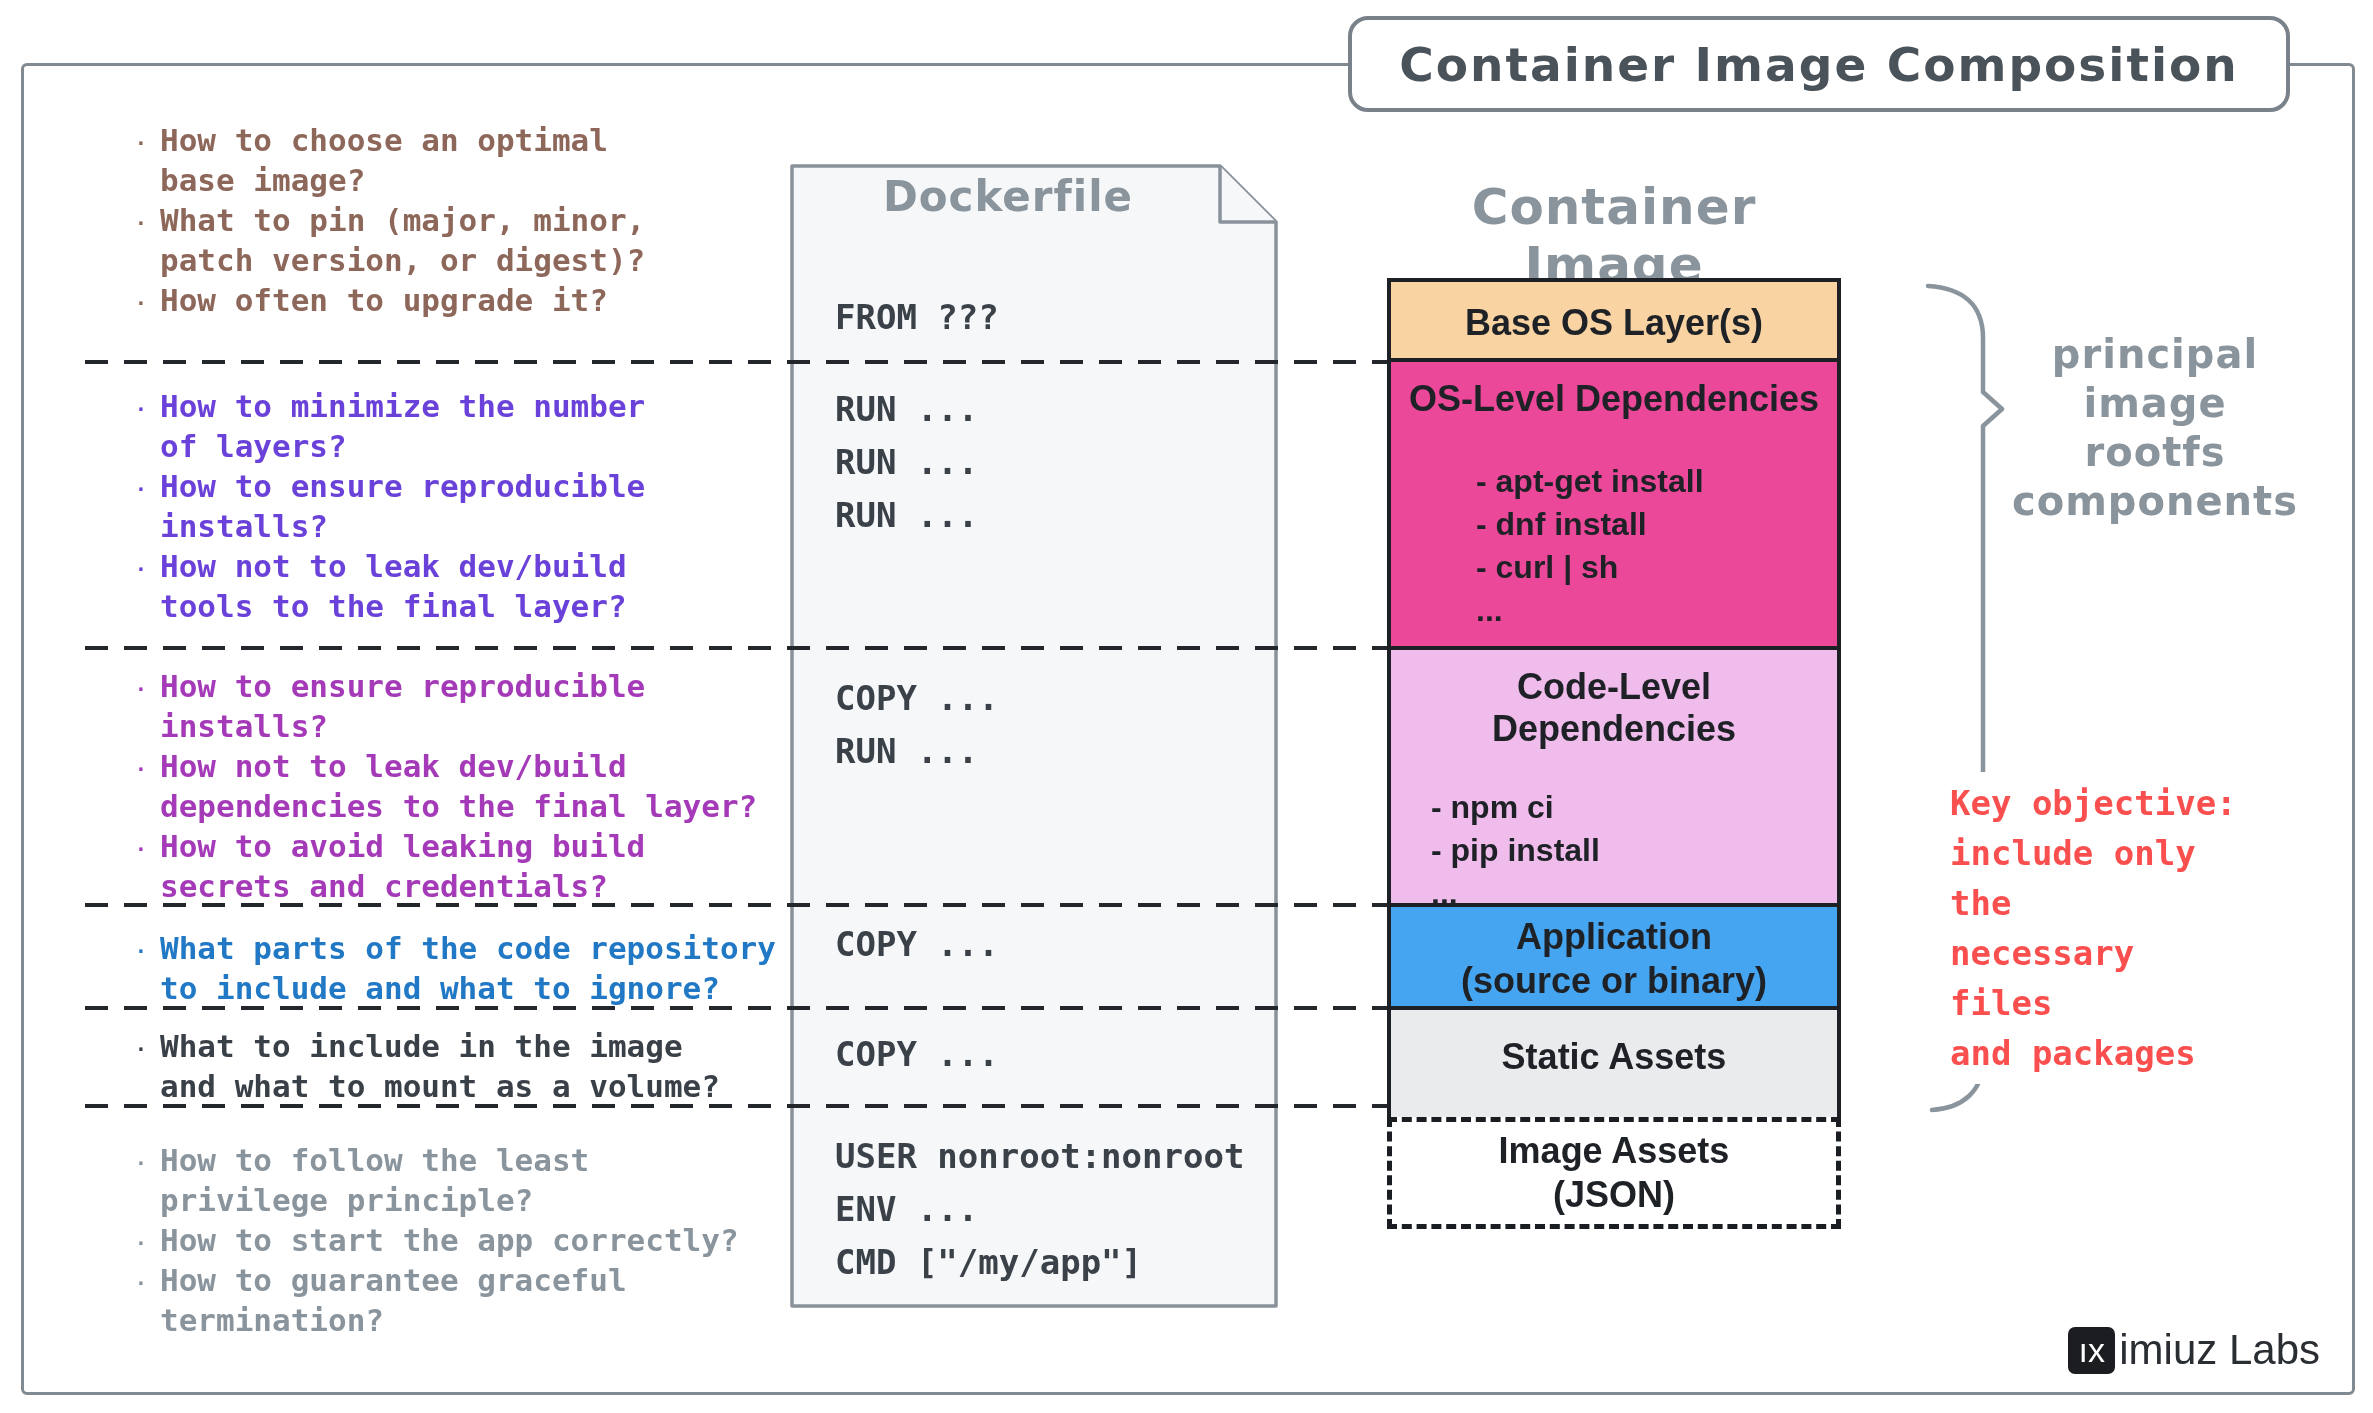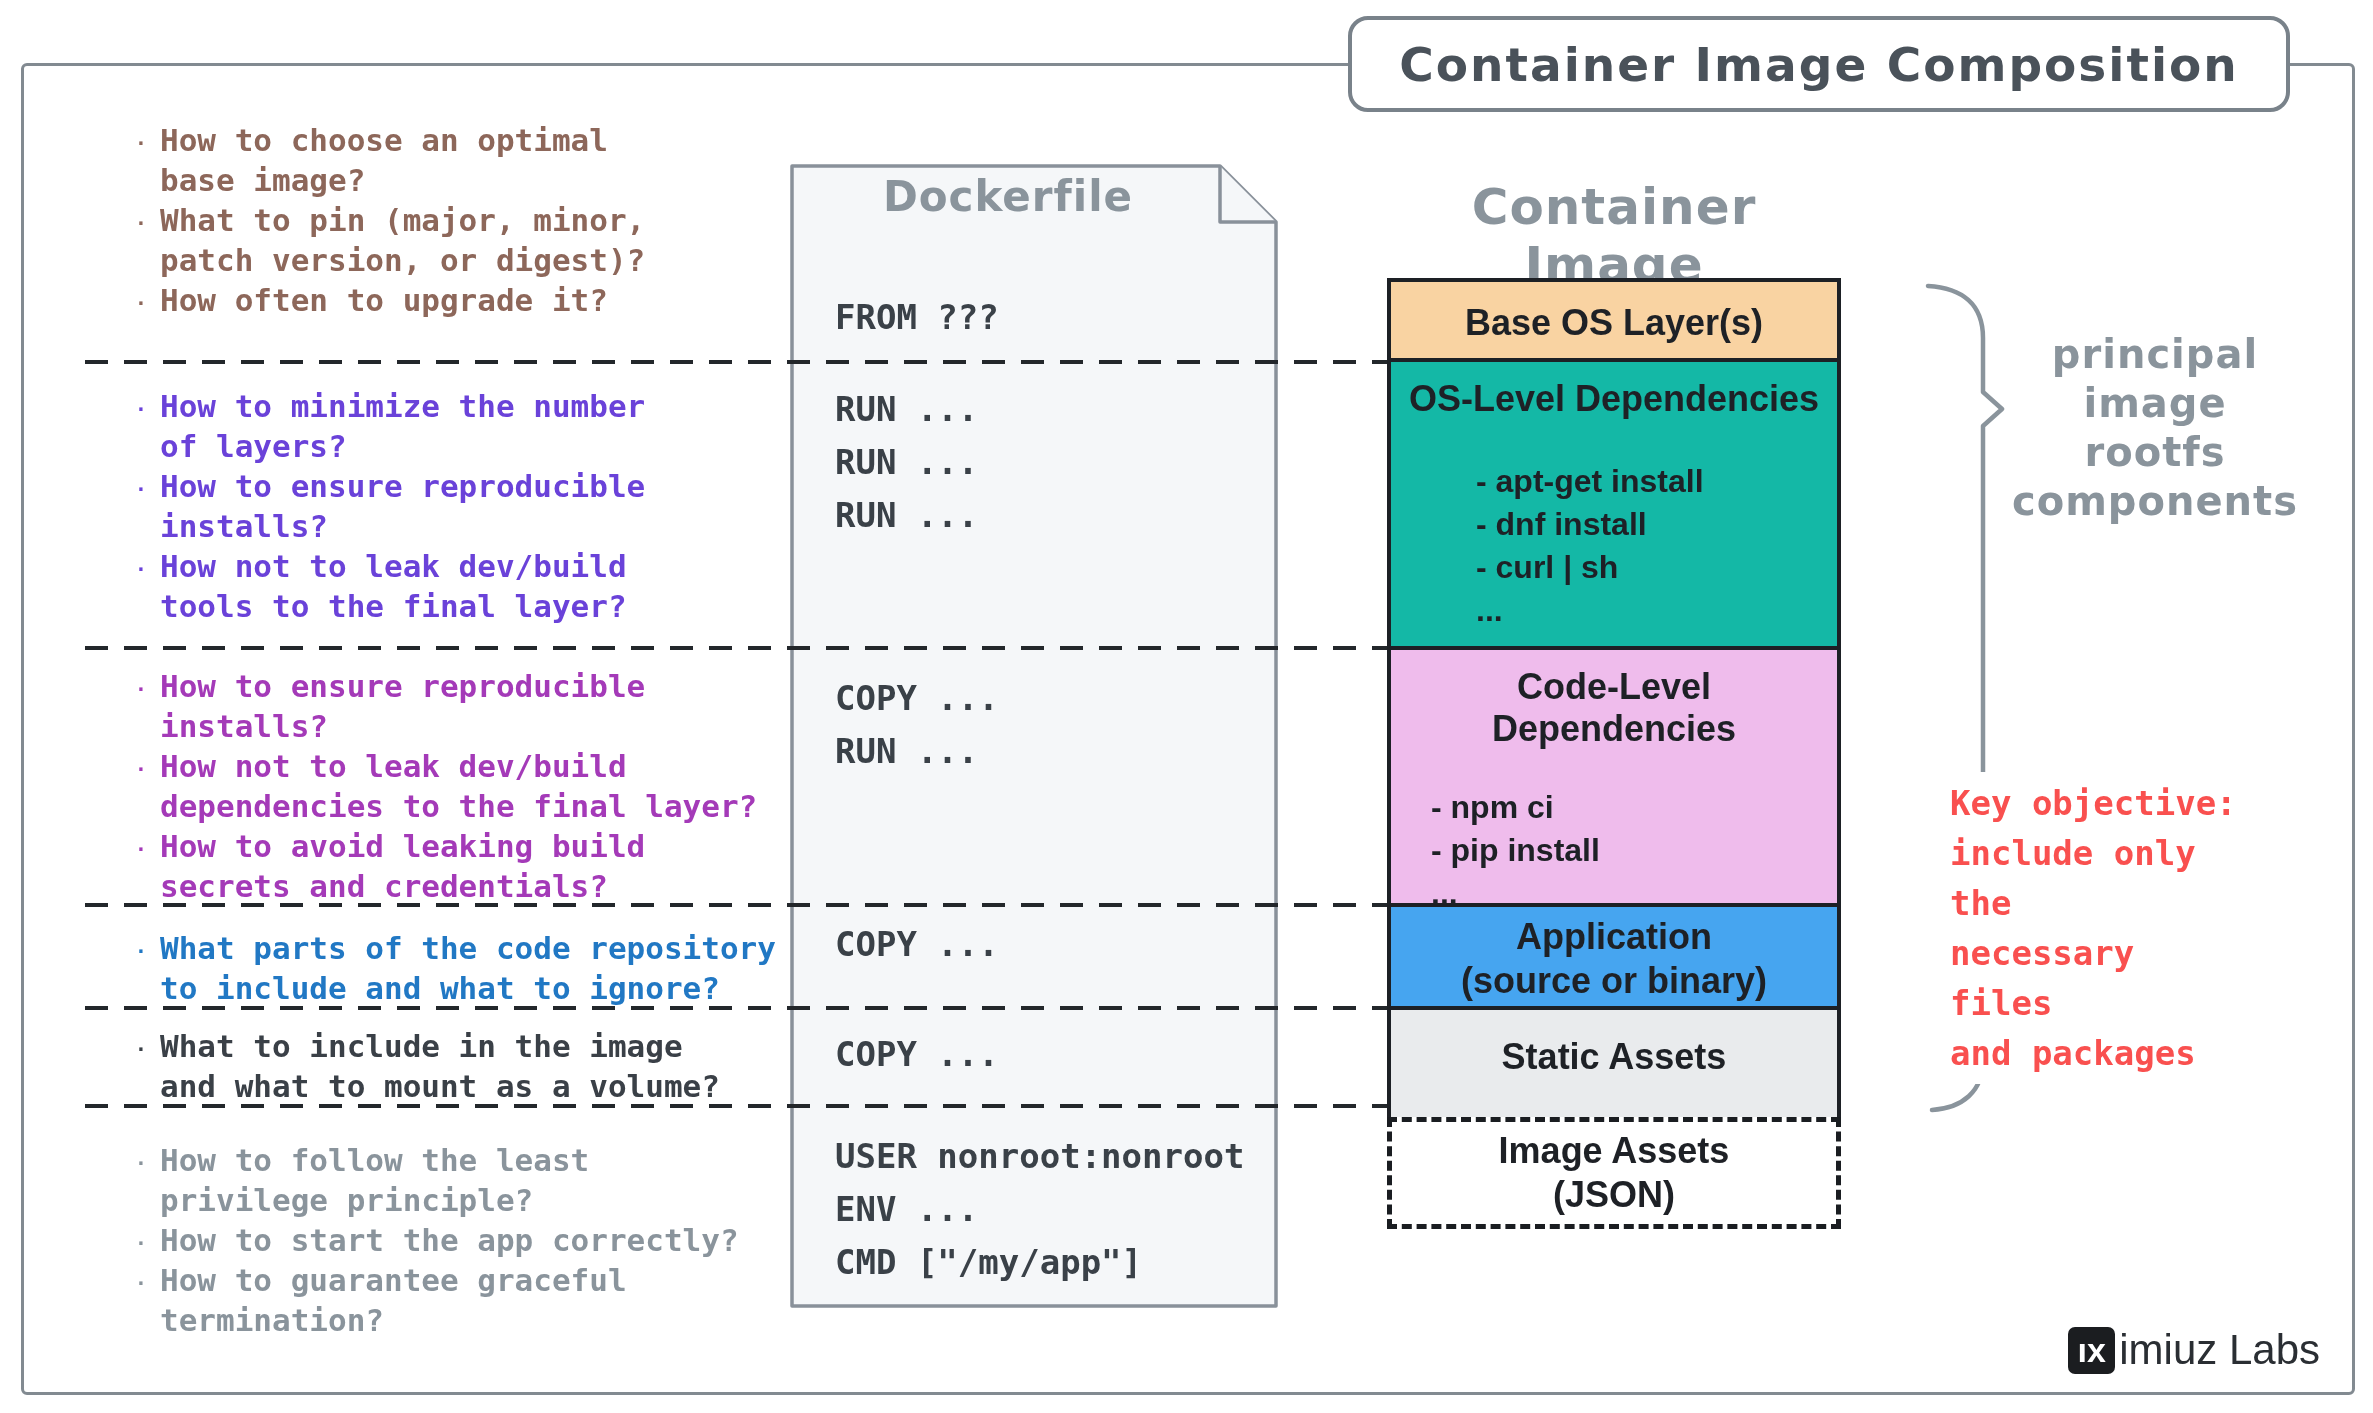--- a/index.html
+++ b/index.html
@@ -212,7 +212,7 @@
     <div class="layer ly0" style="background-color: rgb(249, 211, 162);">
       <div class="lbl">Base OS Layer(s)</div>
     </div>
-    <div class="layer ly1" style="background-color: #14b8a6;">
+    <div class="layer ly1" style="background-color: #ec4899;">
       <div class="lbl">OS-Level Dependencies</div>
       <div class="items">- apt-get install
 - dnf install

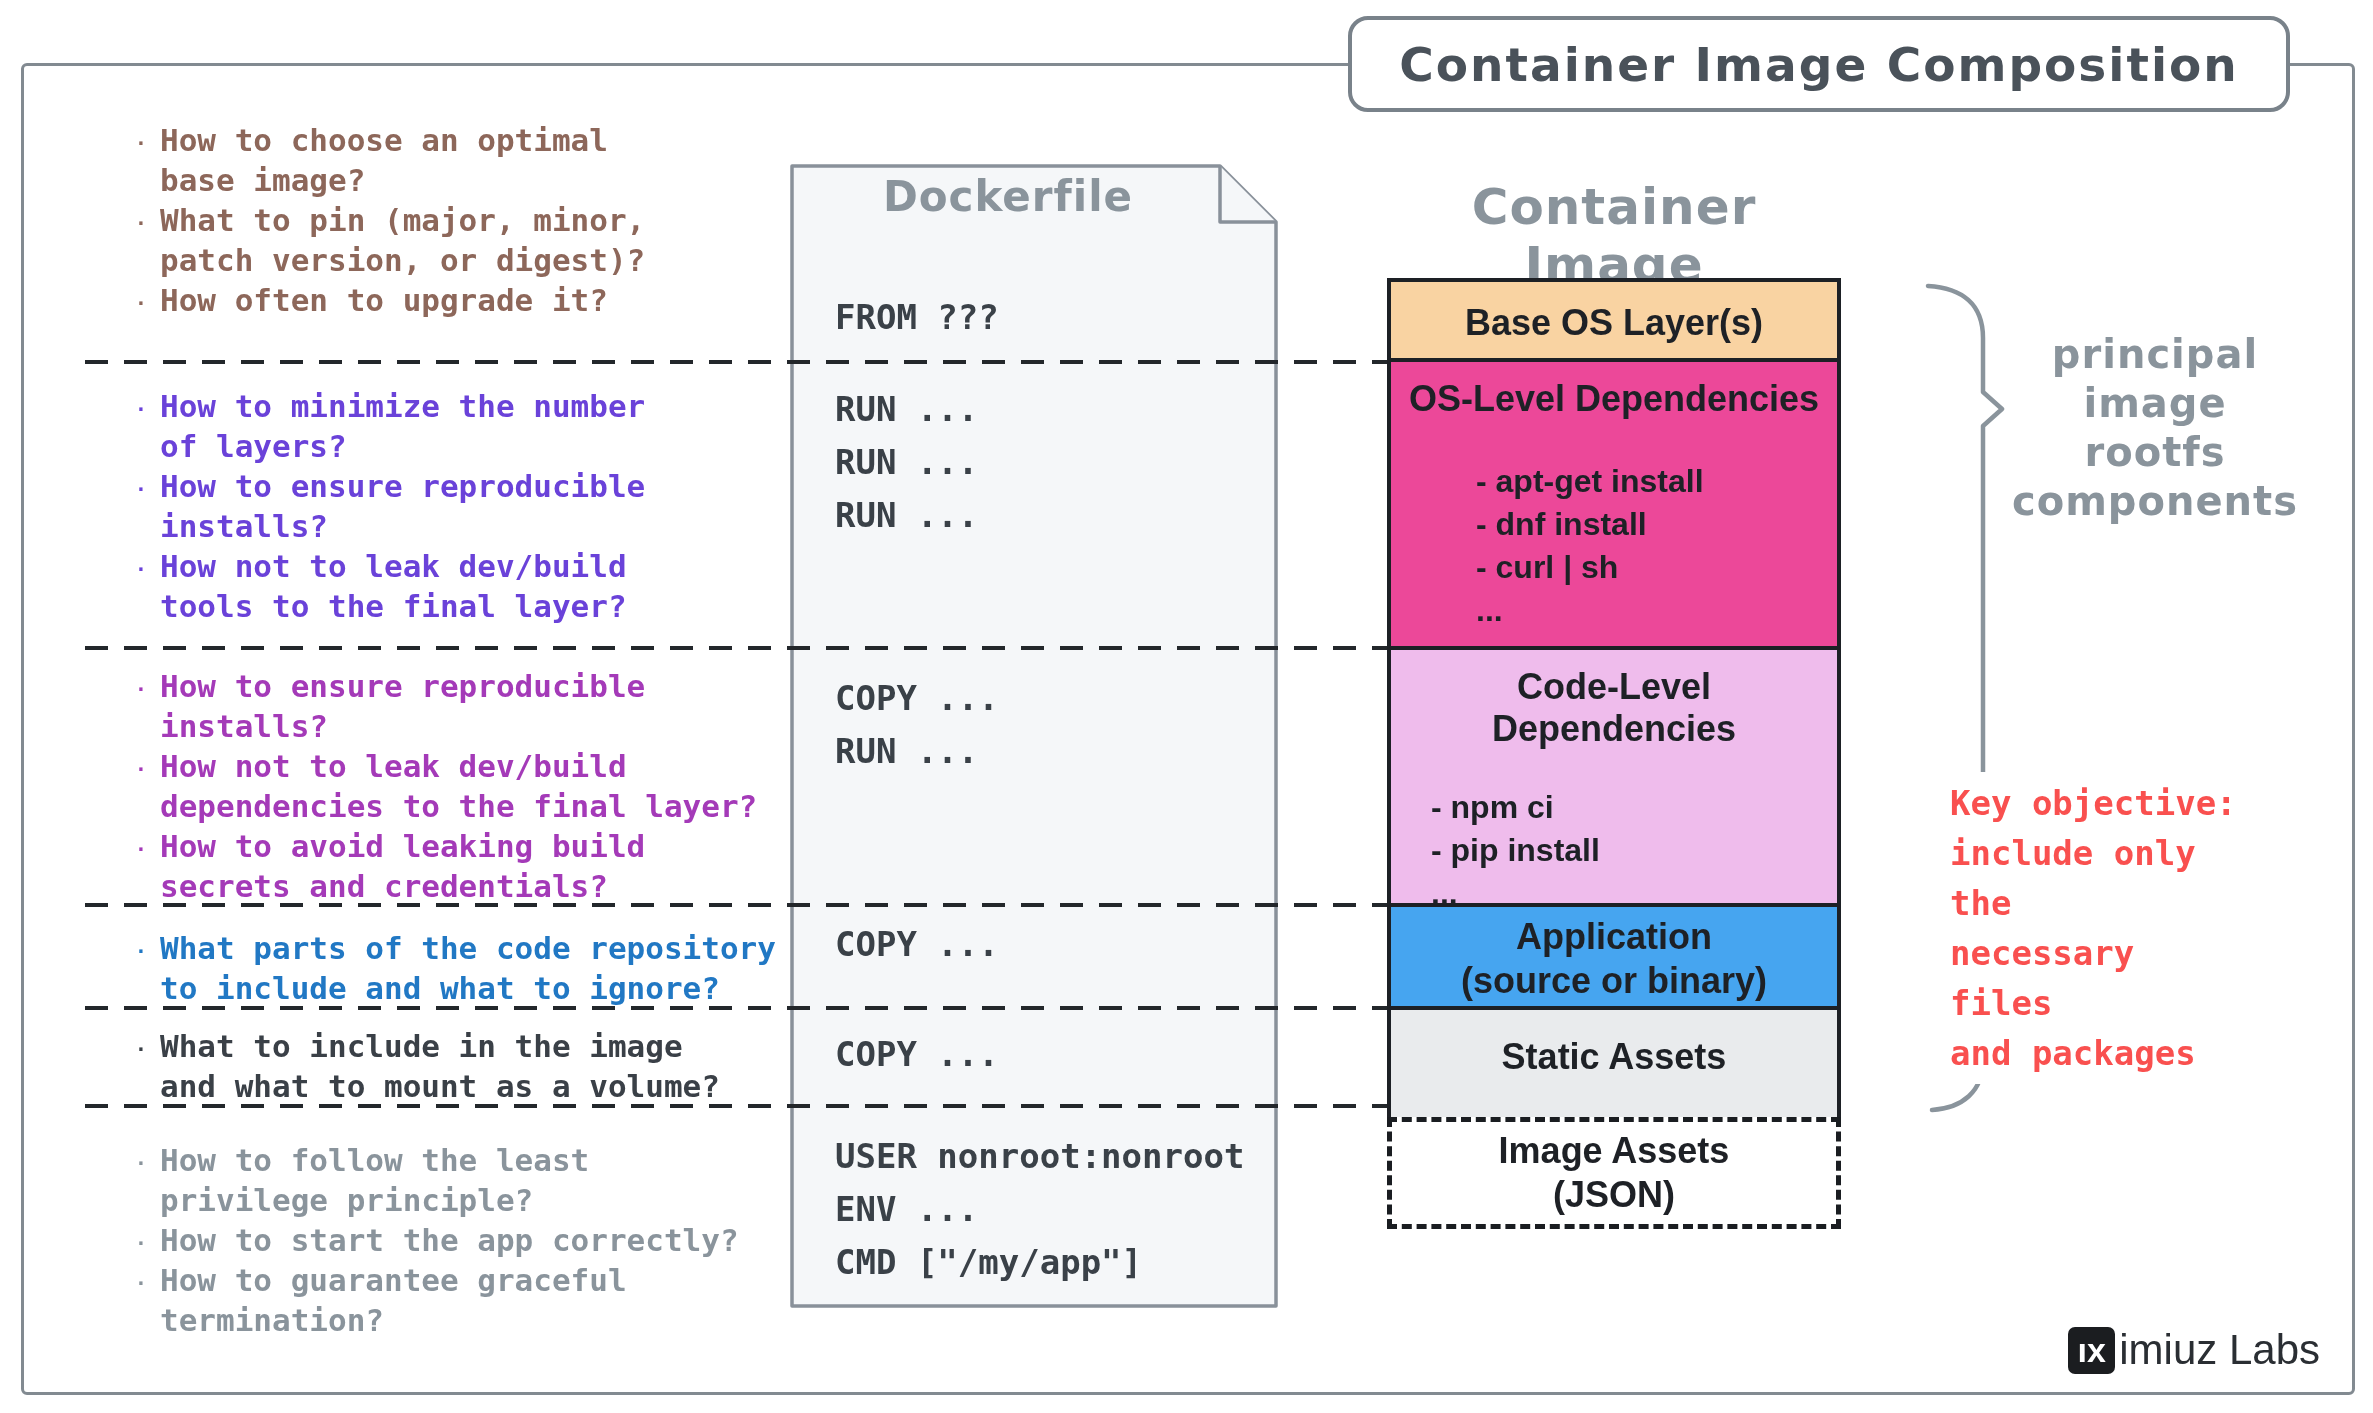--- a/index.html
+++ b/index.html
@@ -83,7 +83,7 @@
   .logo { position:absolute; top:1326px; right:53px; display:flex; align-items:center; z-index:2; }
   .logo-mark { width:47px; height:47px; background:#1b1d20; border-radius:7px; color:#ffffff;
                display:flex; align-items:center; justify-content:center;
-               font-size:34px; font-weight:bold; font-family:"Liberation Sans", sans-serif; }
+               font-size:34px; font-weight:normal; font-family:"Liberation Sans", sans-serif; }
   .logo-text { font-size:42px; color:#2a2e33; margin-left:4px;
                font-family:"Liberation Sans", sans-serif; }
 </style>

